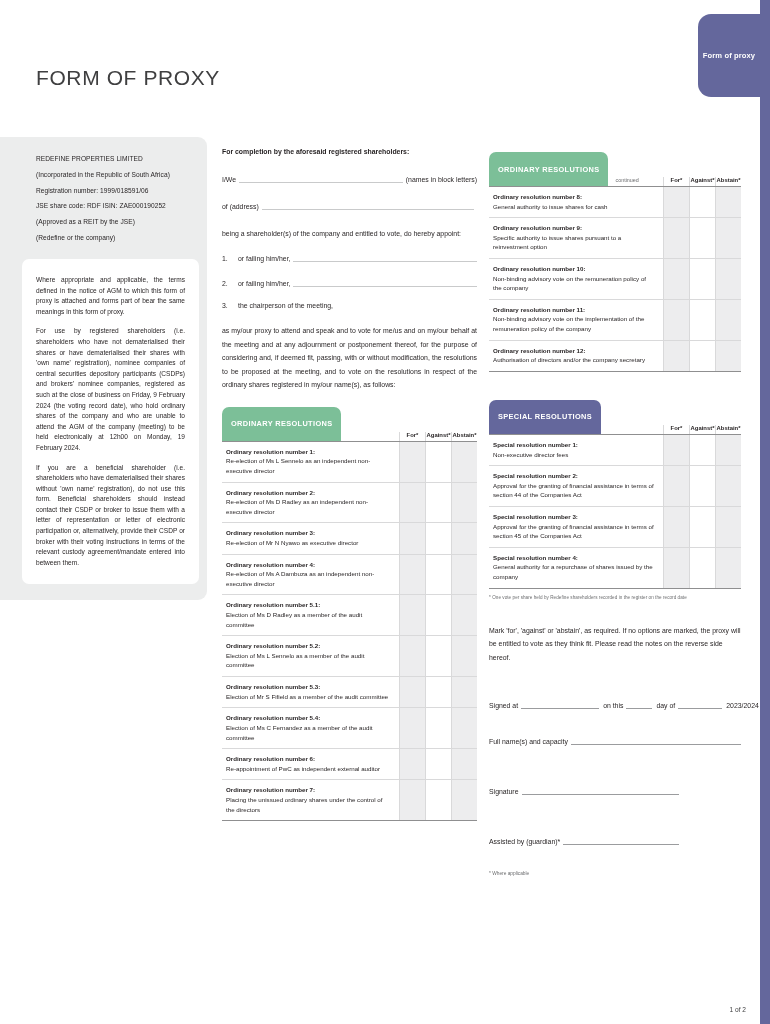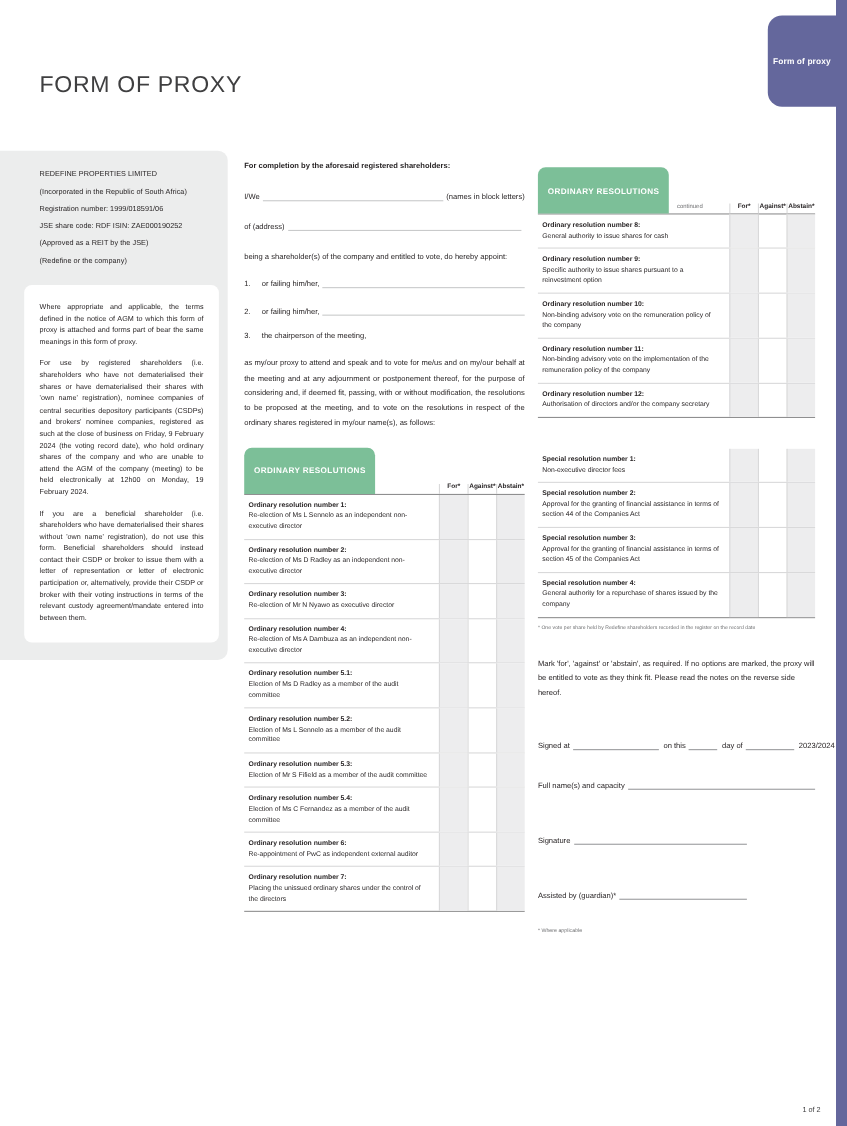--- a/index.html
+++ b/index.html
@@ -101,7 +101,7 @@
   }
   .tab-label{
     display:inline-flex;align-items:center;
-    height:18px;padding:12px 9px;
+    height:34px;padding:0 9px;
     border-top-left-radius:7px;border-top-right-radius:7px;
     color:#ffffff;font-size:7.4px;font-weight:bold;letter-spacing:.35px;
   }

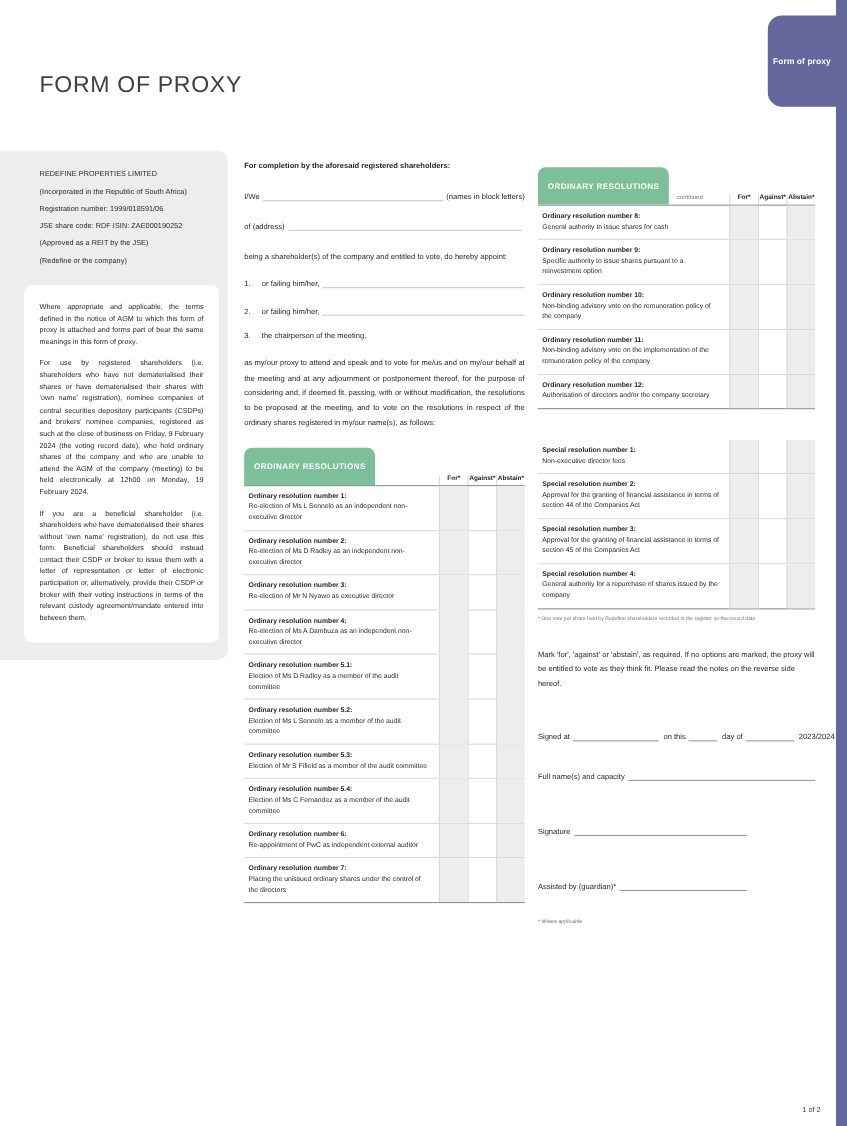--- a/index.html
+++ b/index.html
@@ -386,6 +386,14 @@
   </div>
 
   <div class="restable" style="margin-top:28px;">
+    <div class="thead">
+      <div class="thead-left">
+        <div class="tab-label tab-purple">SPECIAL RESOLUTIONS</div>
+      </div>
+      <div class="thead-col">For*</div>
+      <div class="thead-col">Against*</div>
+      <div class="thead-col">Abstain*</div>
+    </div>
 
     <div class="trow">
       <div class="tcell-main">

